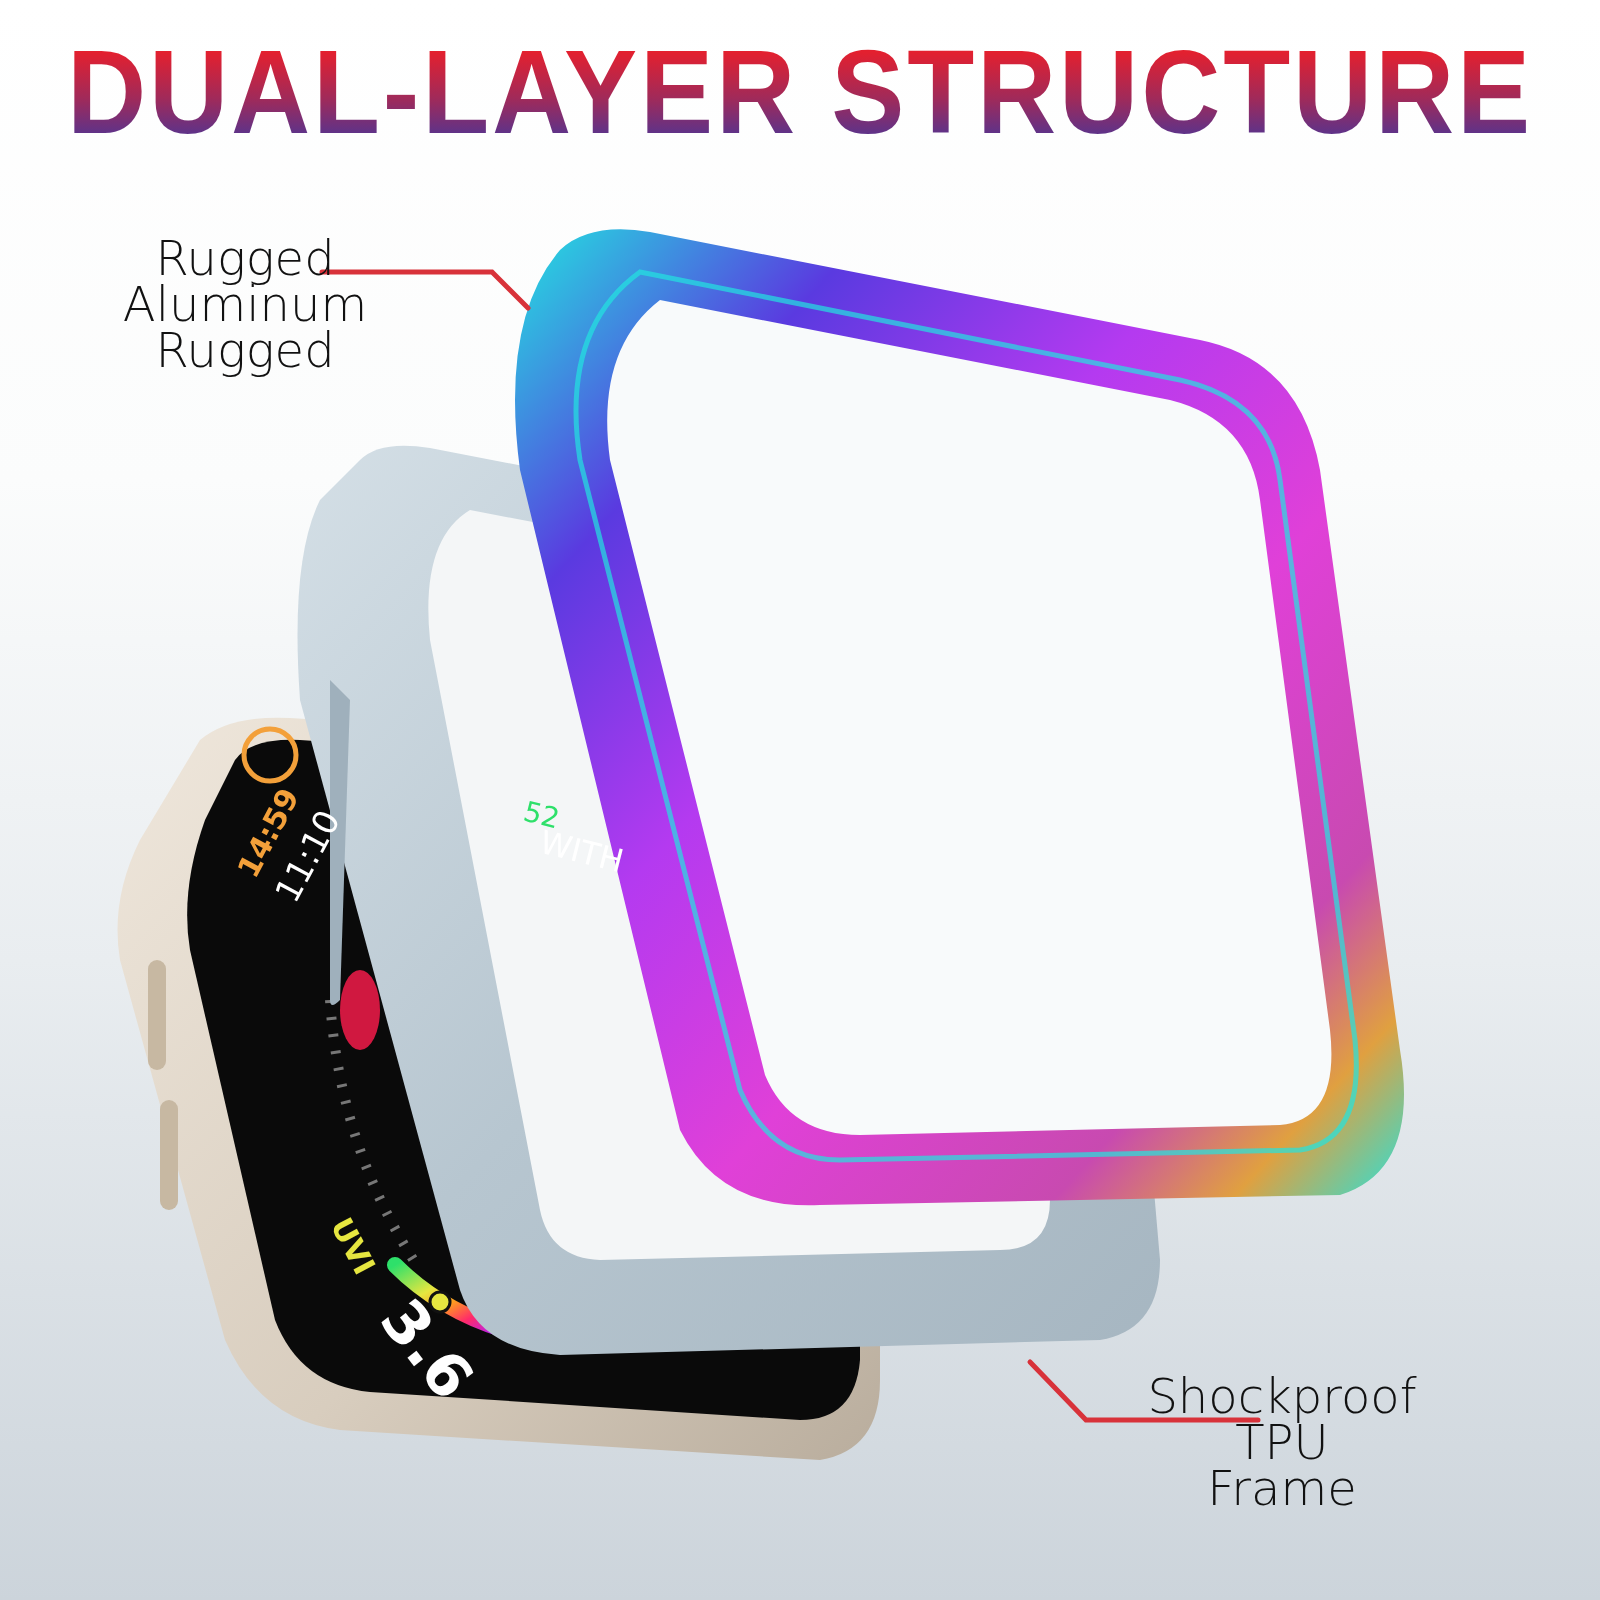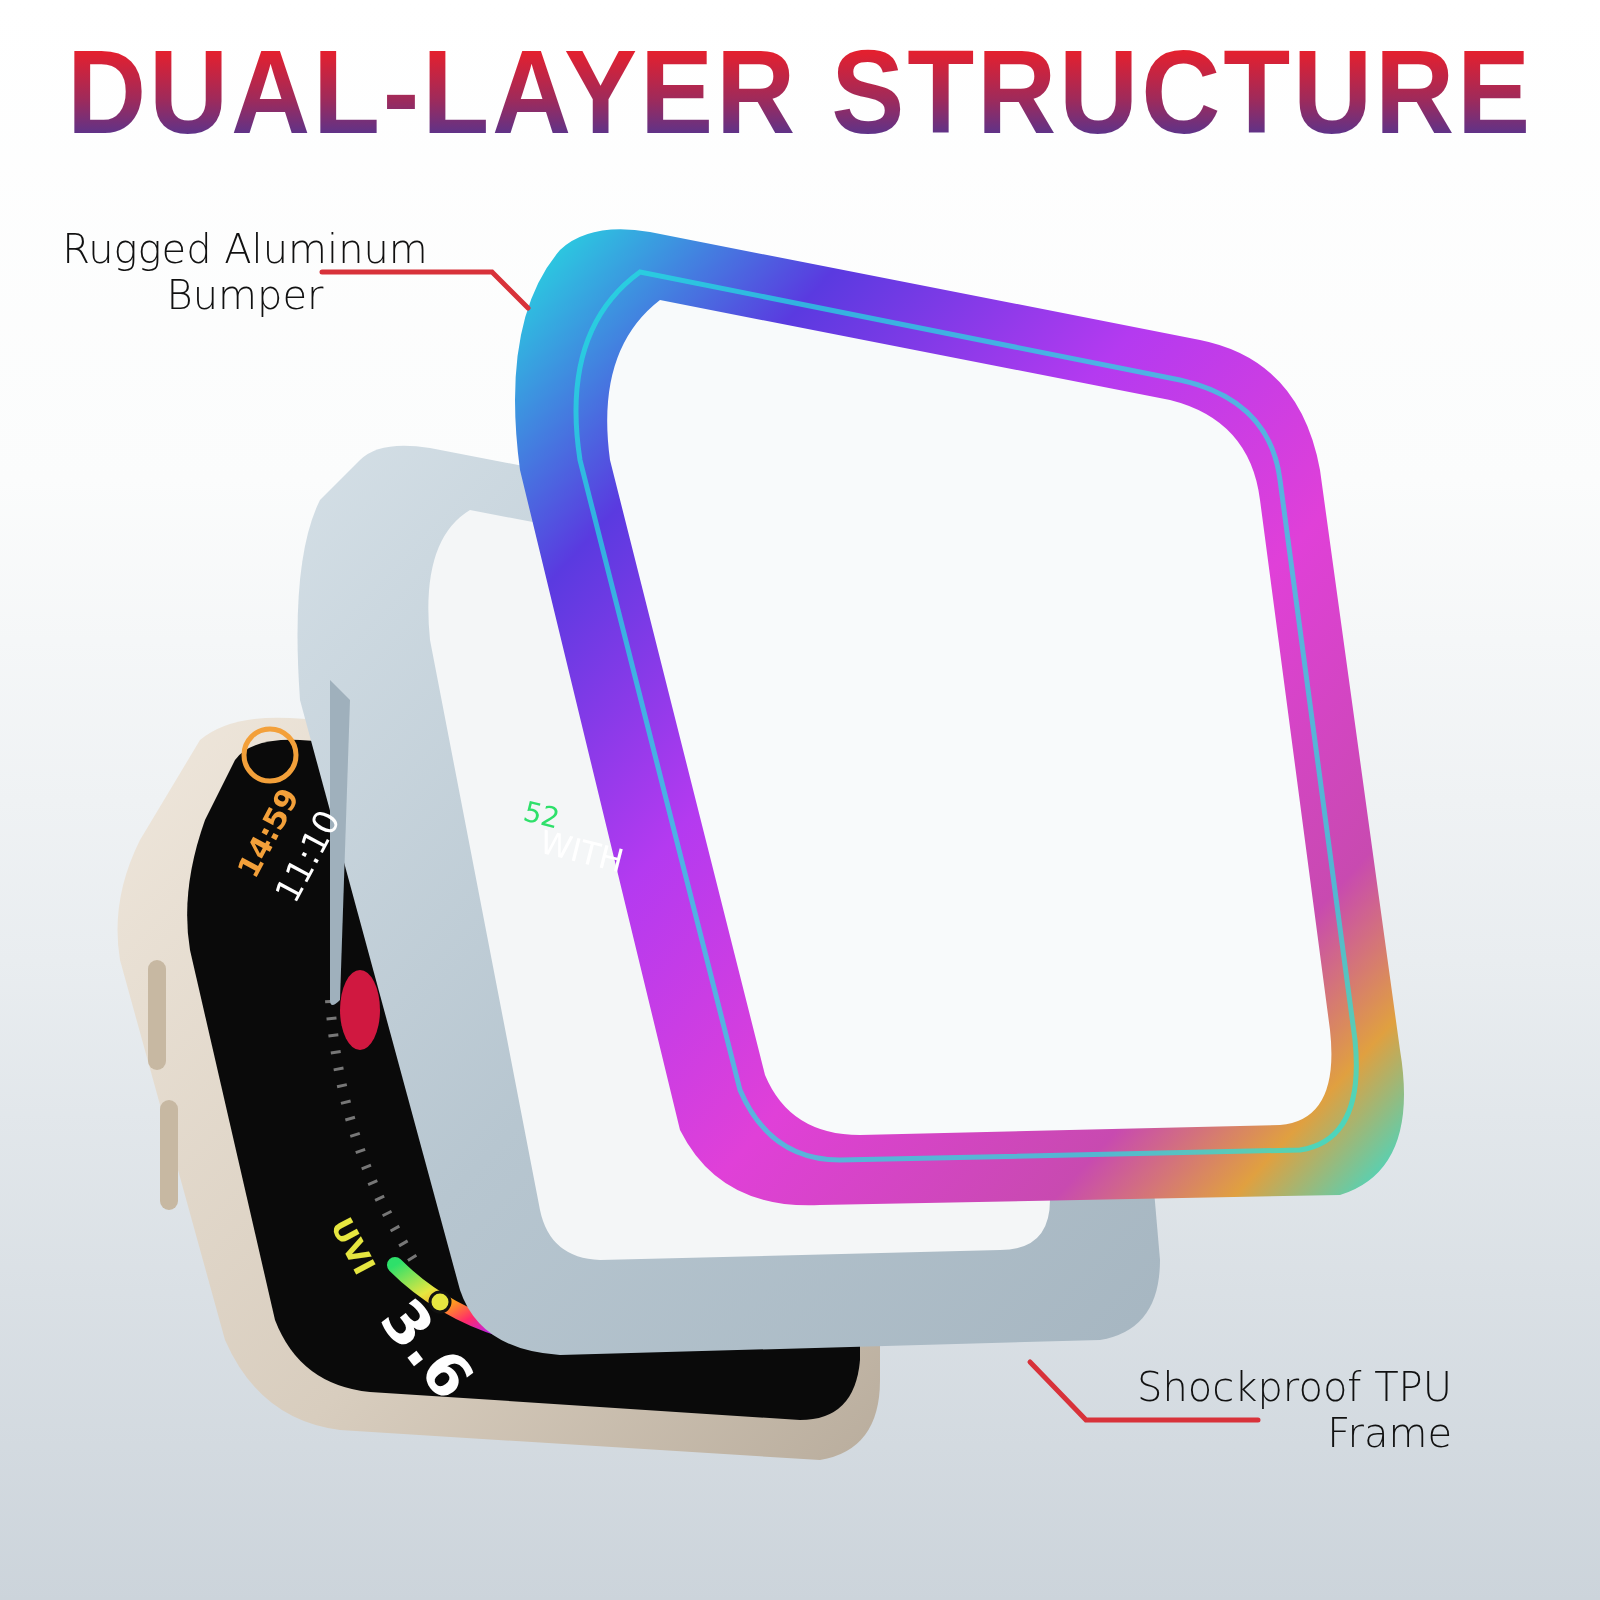--- a/index.html
+++ b/index.html
@@ -20,7 +20,7 @@
     }
     .callout {
       position: absolute; font-family: "DejaVu Sans", sans-serif; font-weight: 300;
-      color: #111; font-size: 40px; line-height: 46px; text-align: center;
+      color: #111; font-size: 48px; line-height: 46px; text-align: center; margin-top: 9px;
     }
     .callout-top { left: 40px; top: 226px; width: 410px; }
     .callout-bottom { left: 1112px; top: 1364px; width: 340px; text-align: right; }

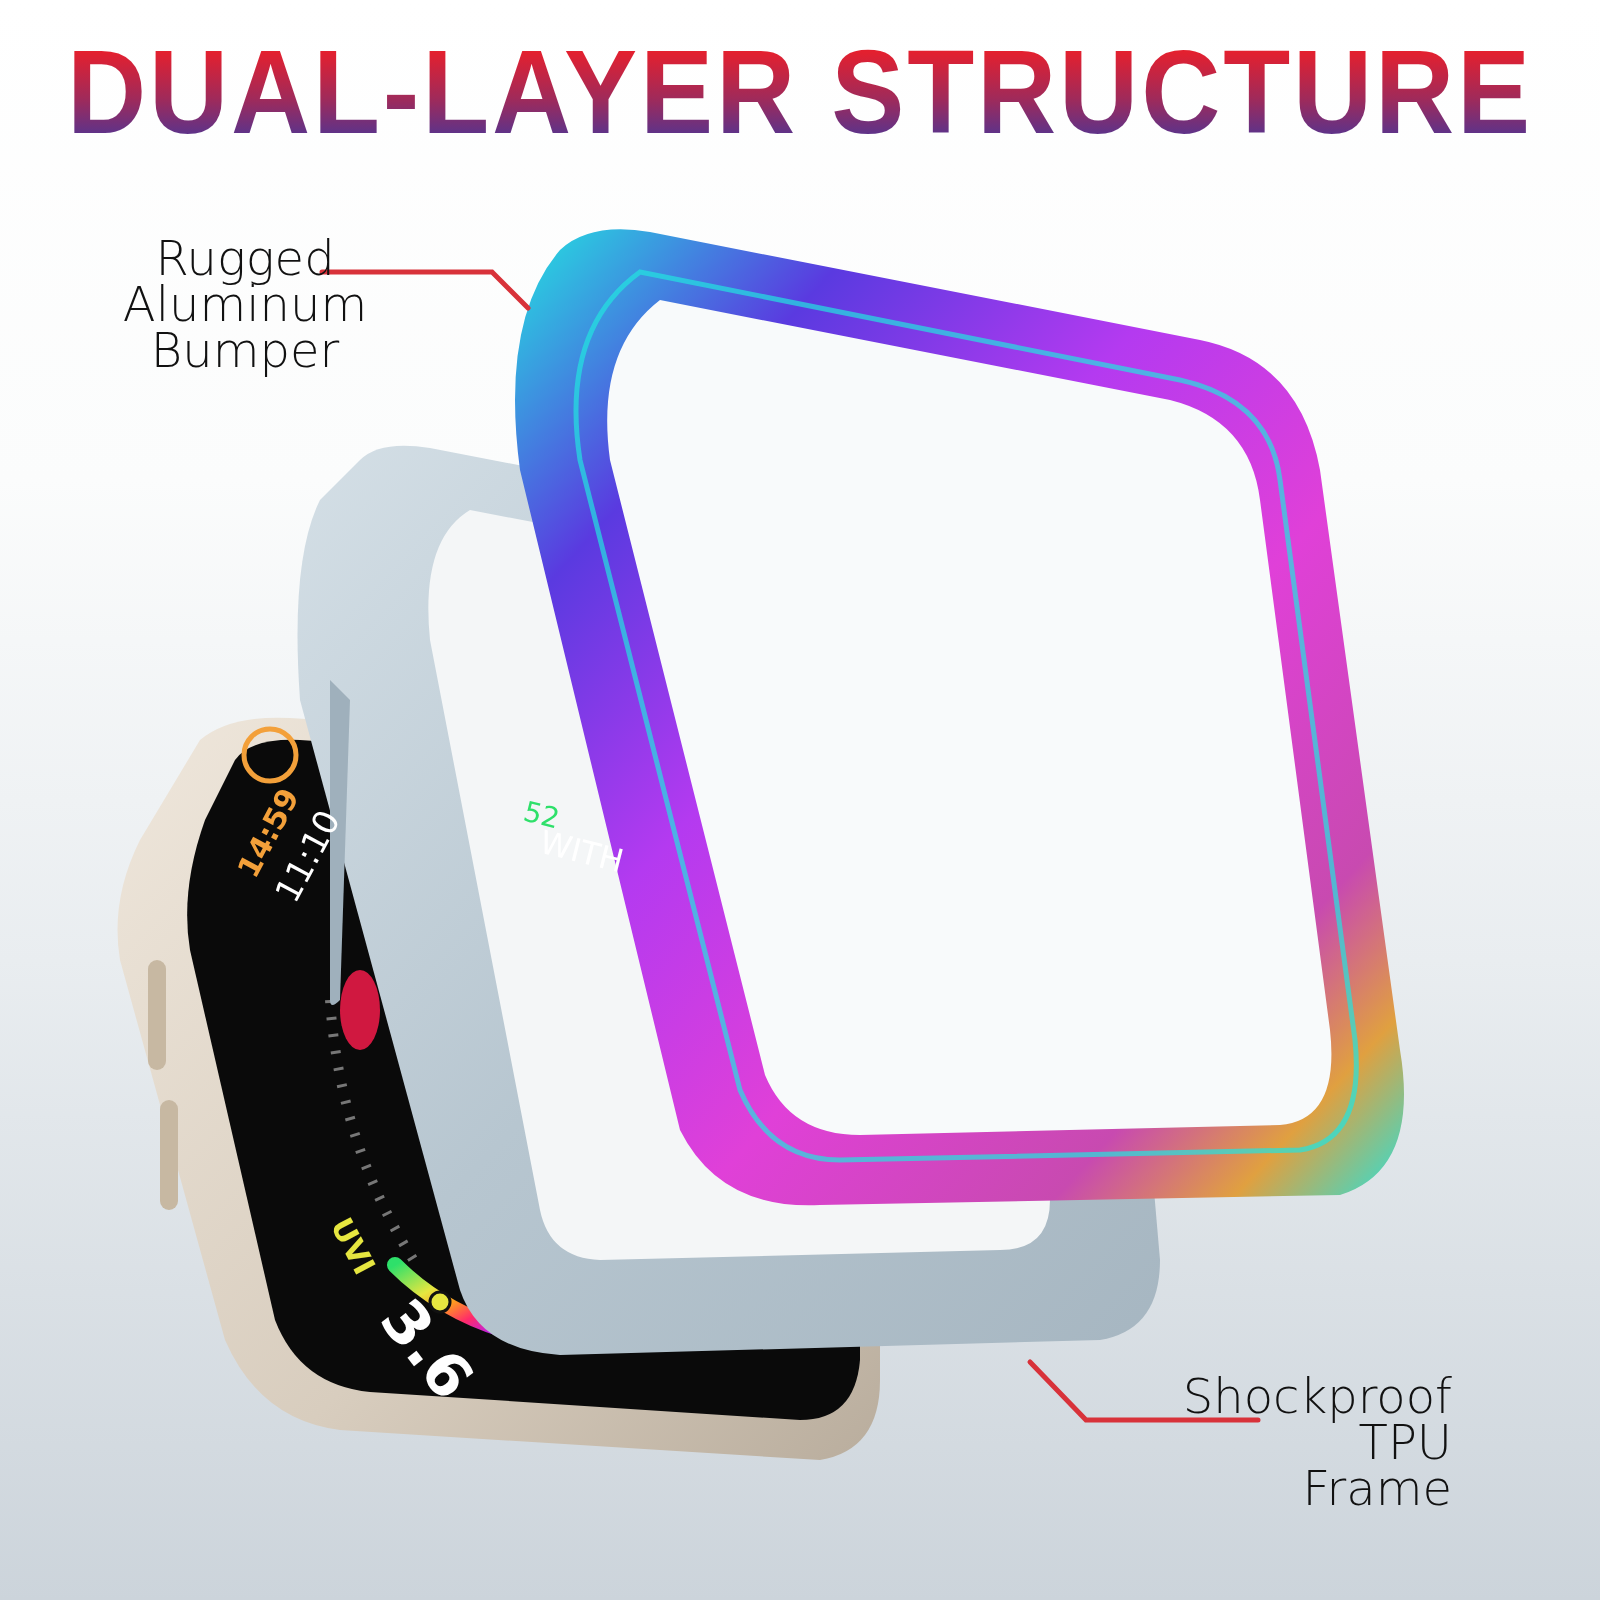--- a/index.html
+++ b/index.html
@@ -109,7 +109,7 @@
 
 <div class="callout callout-top">
   <span>Rugged Aluminum</span>
-  <span>Bumper</span>
+  <span>Rugged</span>
 </div>
 
 <div class="callout callout-bottom">

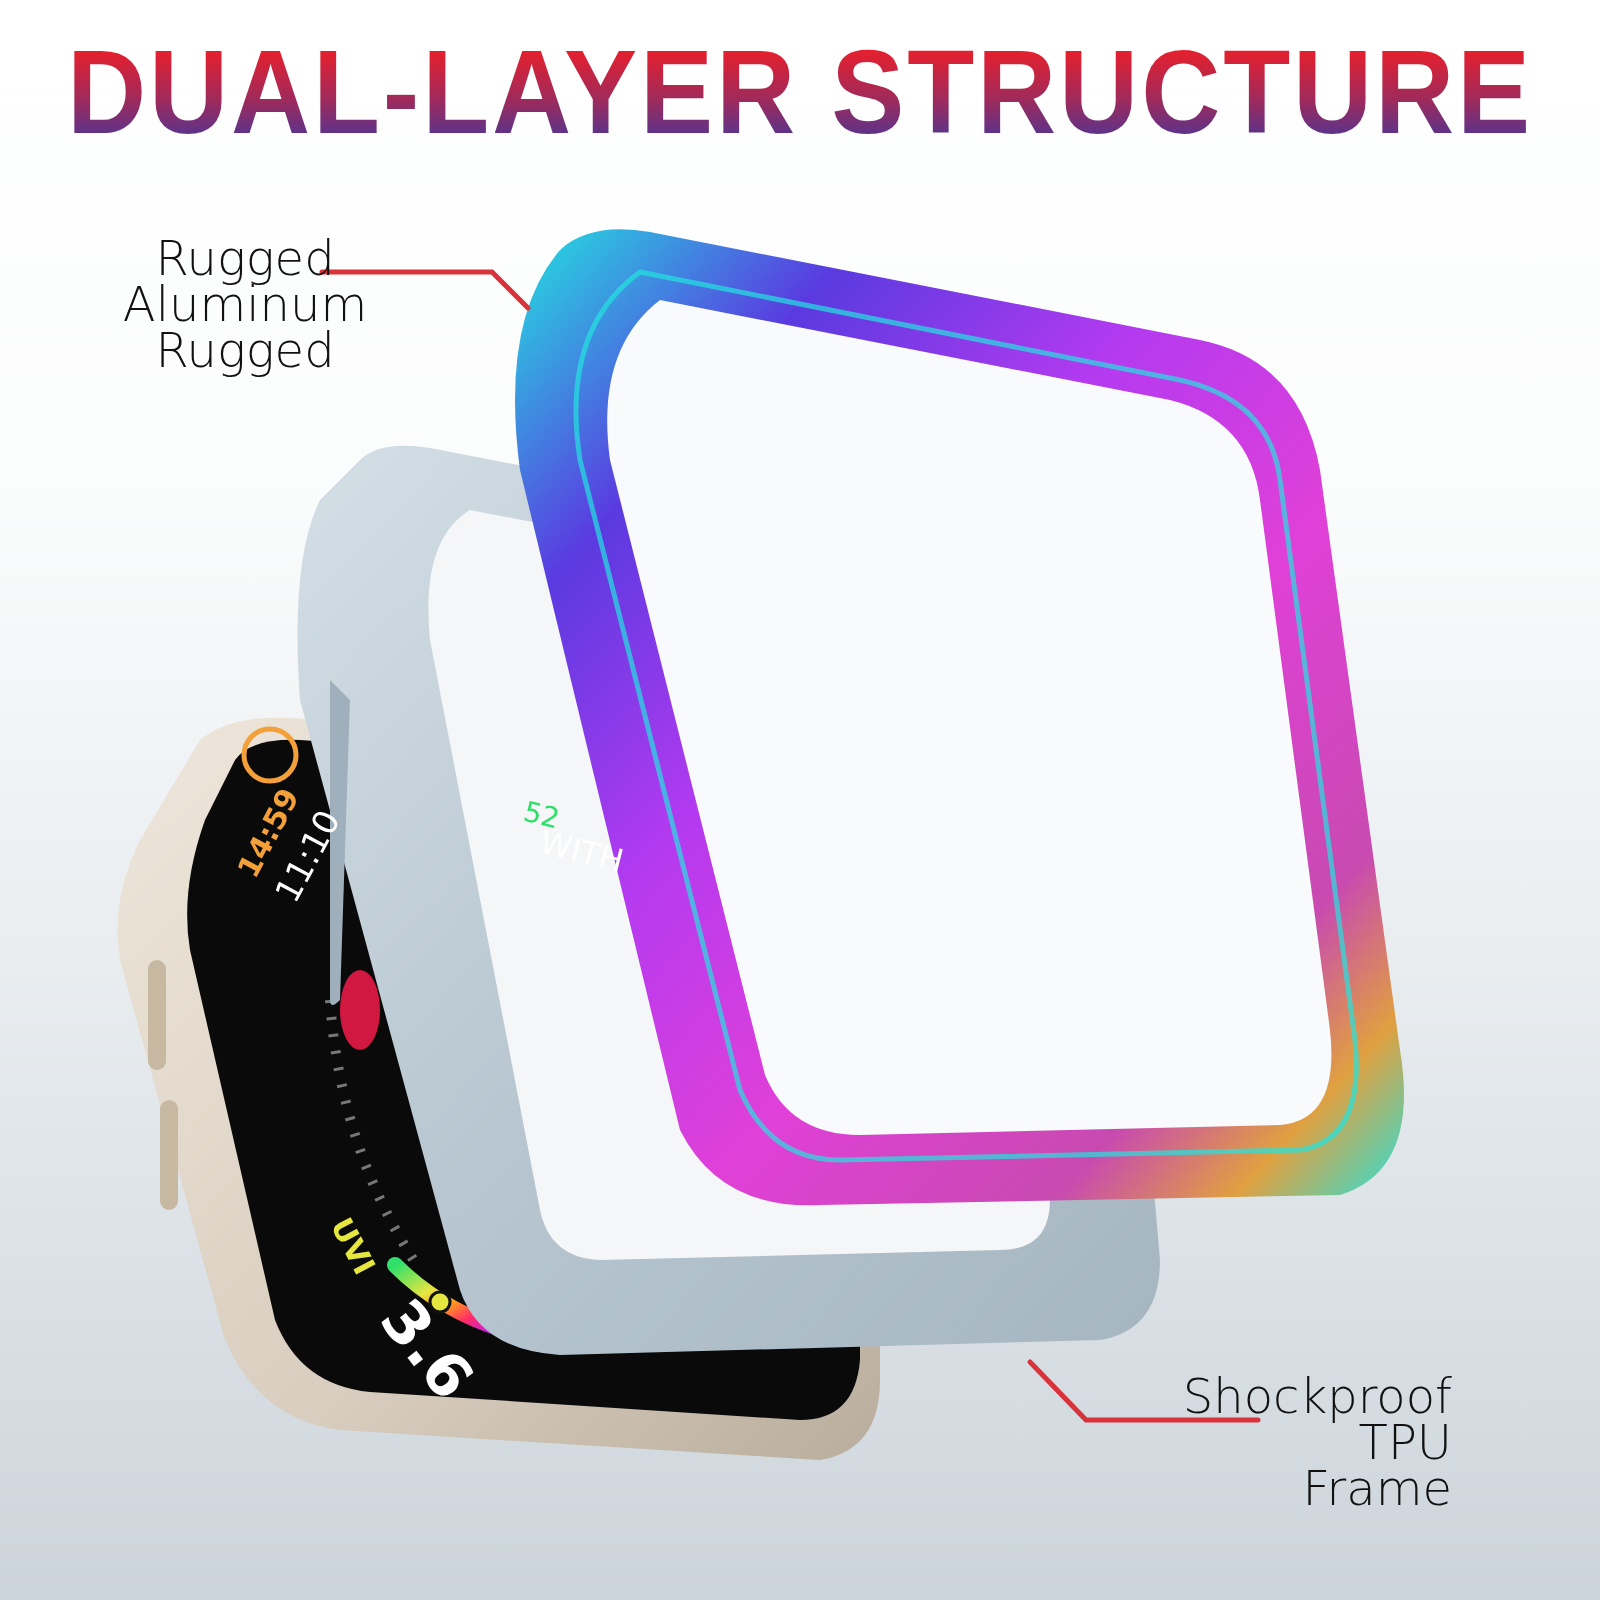--- a/index.html
+++ b/index.html
@@ -23,7 +23,7 @@
       color: #111; font-size: 48px; line-height: 46px; text-align: center; margin-top: 9px;
     }
     .callout-top { left: 40px; top: 226px; width: 410px; }
-    .callout-bottom { left: 1112px; top: 1364px; width: 340px; text-align: right; }
+    .callout-bottom { left: 1112px; top: 1364px; width: 340px; text-align: center; }
     .callout span { display: block; }
     svg.art { position: absolute; left: 0; top: 0; }
   </style>

